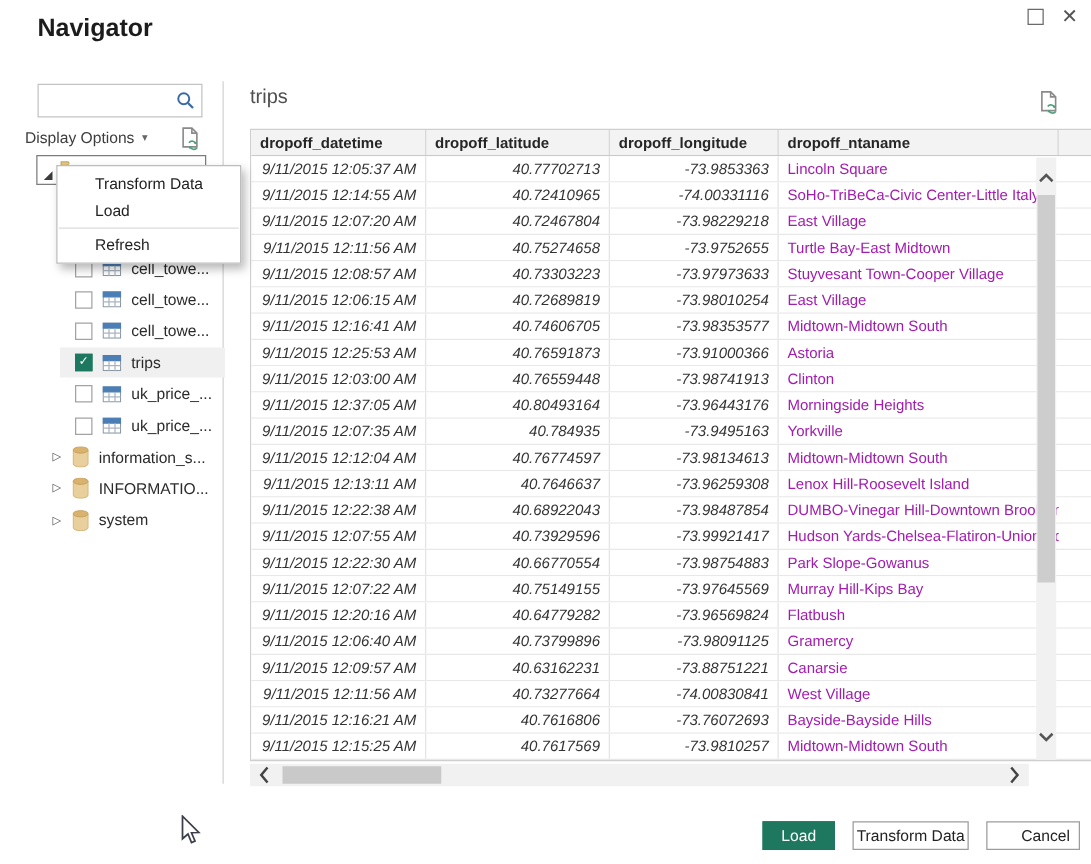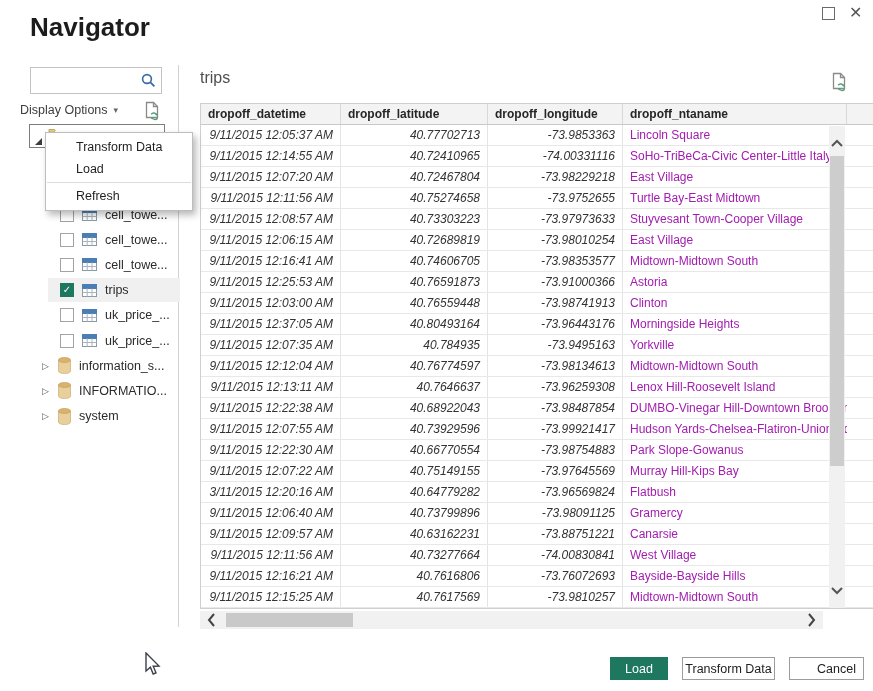--- a/index.html
+++ b/index.html
@@ -11,7 +11,7 @@
   .win-btn { position:absolute; color:#5f5f5f; cursor:default; }
   .btn-max { left:822px; top:7px; width:13px; height:13px; border:1px solid #6a6a6a; }
   .btn-close { left:849px; top:3px; font-size:16px; color:#555; }
-  .dlg-title { position:absolute; left:30px; top:12px; font-size:26px; font-weight:700; color:#1c1c1c; }
+  .dlg-title { position:absolute; left:30px; top:12px; font-size:20px; font-weight:700; color:#1c1c1c; }
 
   
   .search-box { position:absolute; left:30px; top:67px; width:132px; height:27px; border:1px solid #c3c3c3; background:#fff; }

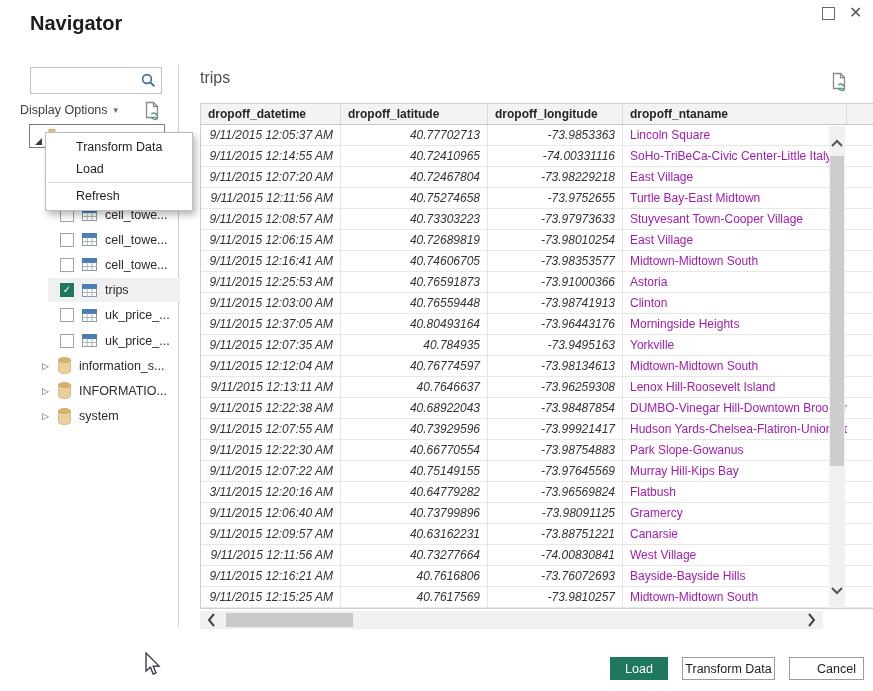--- a/index.html
+++ b/index.html
@@ -369,7 +369,7 @@
           <div class="cell col-3 txt">Murray Hill-Kips Bay</div>
         </div>
         <div class="g-row">
-          <div class="cell col-0 num">3/11/2015 12:20:16 AM</div>
+          <div class="cell col-0 num">9/11/2015 12:20:16 AM</div>
           <div class="cell col-1 num">40.64779282</div>
           <div class="cell col-2 num">-73.96569824</div>
           <div class="cell col-3 txt">Flatbush</div>

